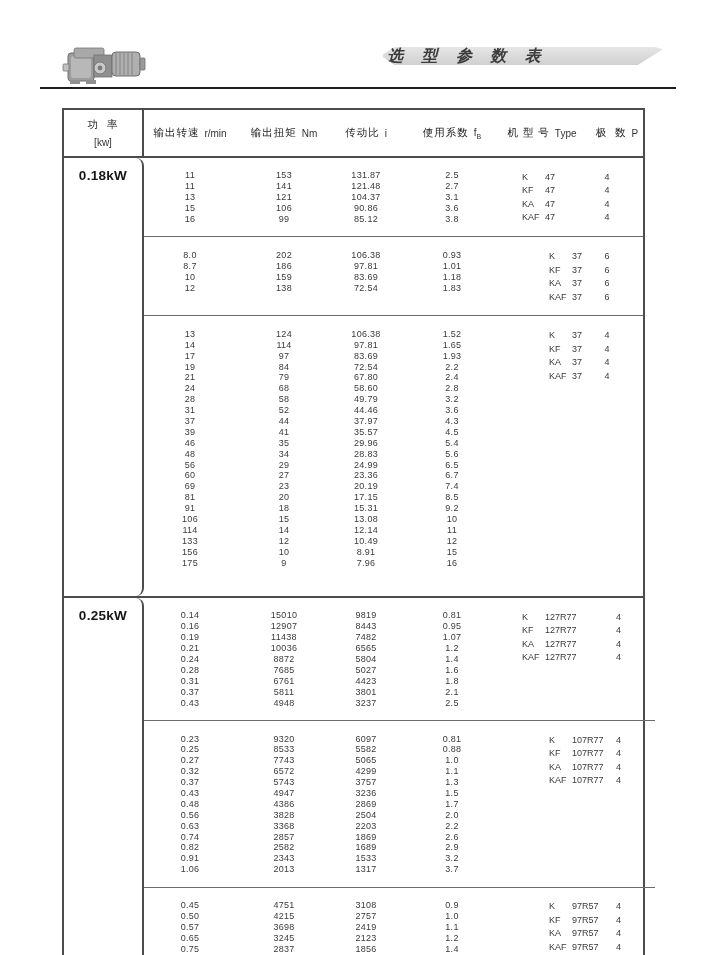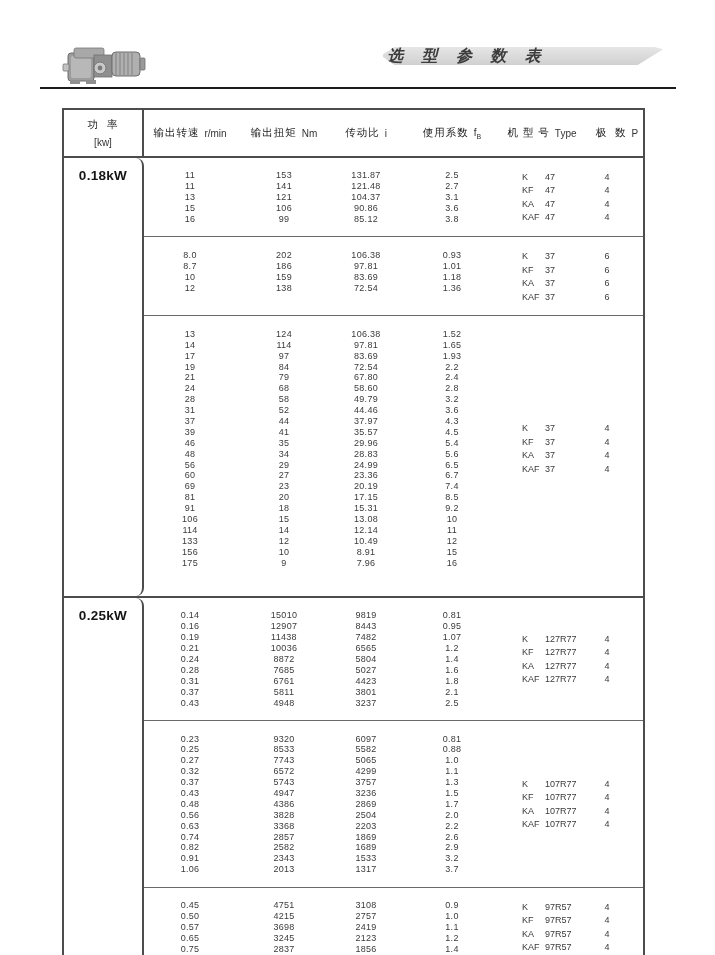--- a/index.html
+++ b/index.html
@@ -56,7 +56,7 @@
   .g-row{display:grid;grid-template-columns:92px 96px 68px 104px;height:10.9px;align-items:center;}
   .g-cell{text-align:center;font-size:9px;color:#3a3a3a;letter-spacing:.3px;}
 
-  .g-right{flex:1;display:flex;flex-direction:column;justify-content:center;}
+  .g-right{flex:1;display:flex;flex-direction:column;justify-content:flex-start;}
   .t-row{display:flex;align-items:center;height:13.5px;}
   .t-name{margin-left:18px;flex:1;font-size:9px;color:#3a3a3a;text-align:left;white-space:nowrap;}
   .t-prefix{display:inline-block;min-width:23px;}

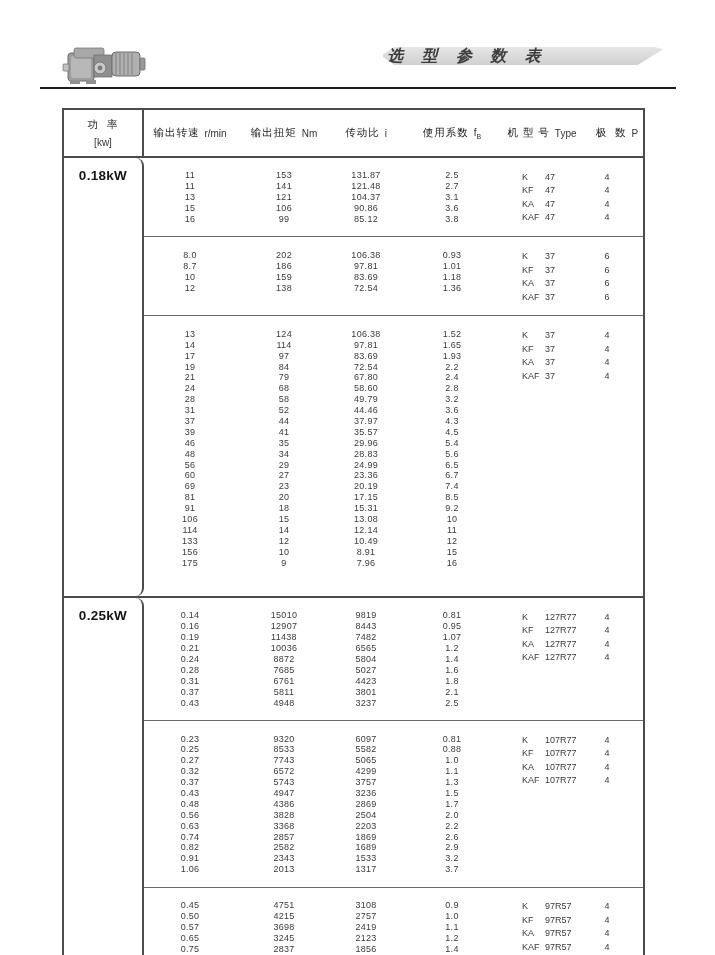--- a/index.html
+++ b/index.html
@@ -49,7 +49,7 @@
   .sec-power span{font-weight:bold;font-size:13.5px;color:#161616;letter-spacing:.3px;}
   .groups{flex:1;display:flex;flex-direction:column;}
   .group{display:flex;padding:12px 0;}
-  .group + .group{border-top:1.5px solid #6a6a6a;}
+  .group + .group{border-top:1.5px solid #6a6a6a;gap:27px;}
   .group.last{padding-bottom:28px;}
 
   .g-left{width:360px;flex:0 0 360px;display:flex;flex-direction:column;}

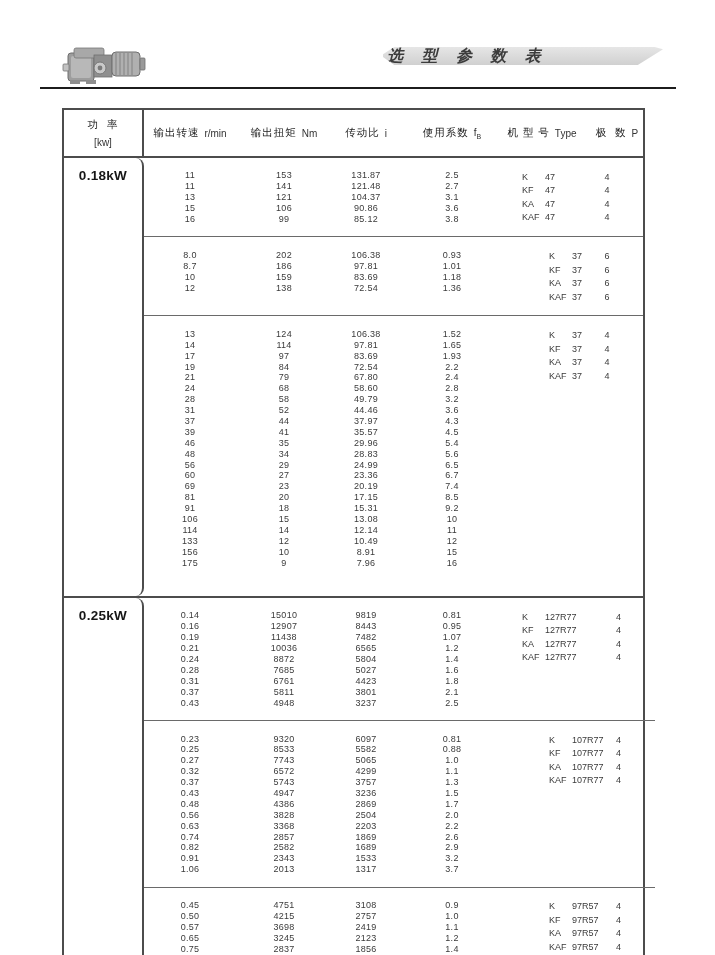--- a/index.html
+++ b/index.html
@@ -211,7 +211,7 @@
                   <span class="g-cell">12</span>
                   <span class="g-cell">138</span>
                   <span class="g-cell">72.54</span>
-                  <span class="g-cell">1.36</span>
+                  <span class="g-cell">1.83</span>
                 </div>
               </div>
               <div class="g-right">

